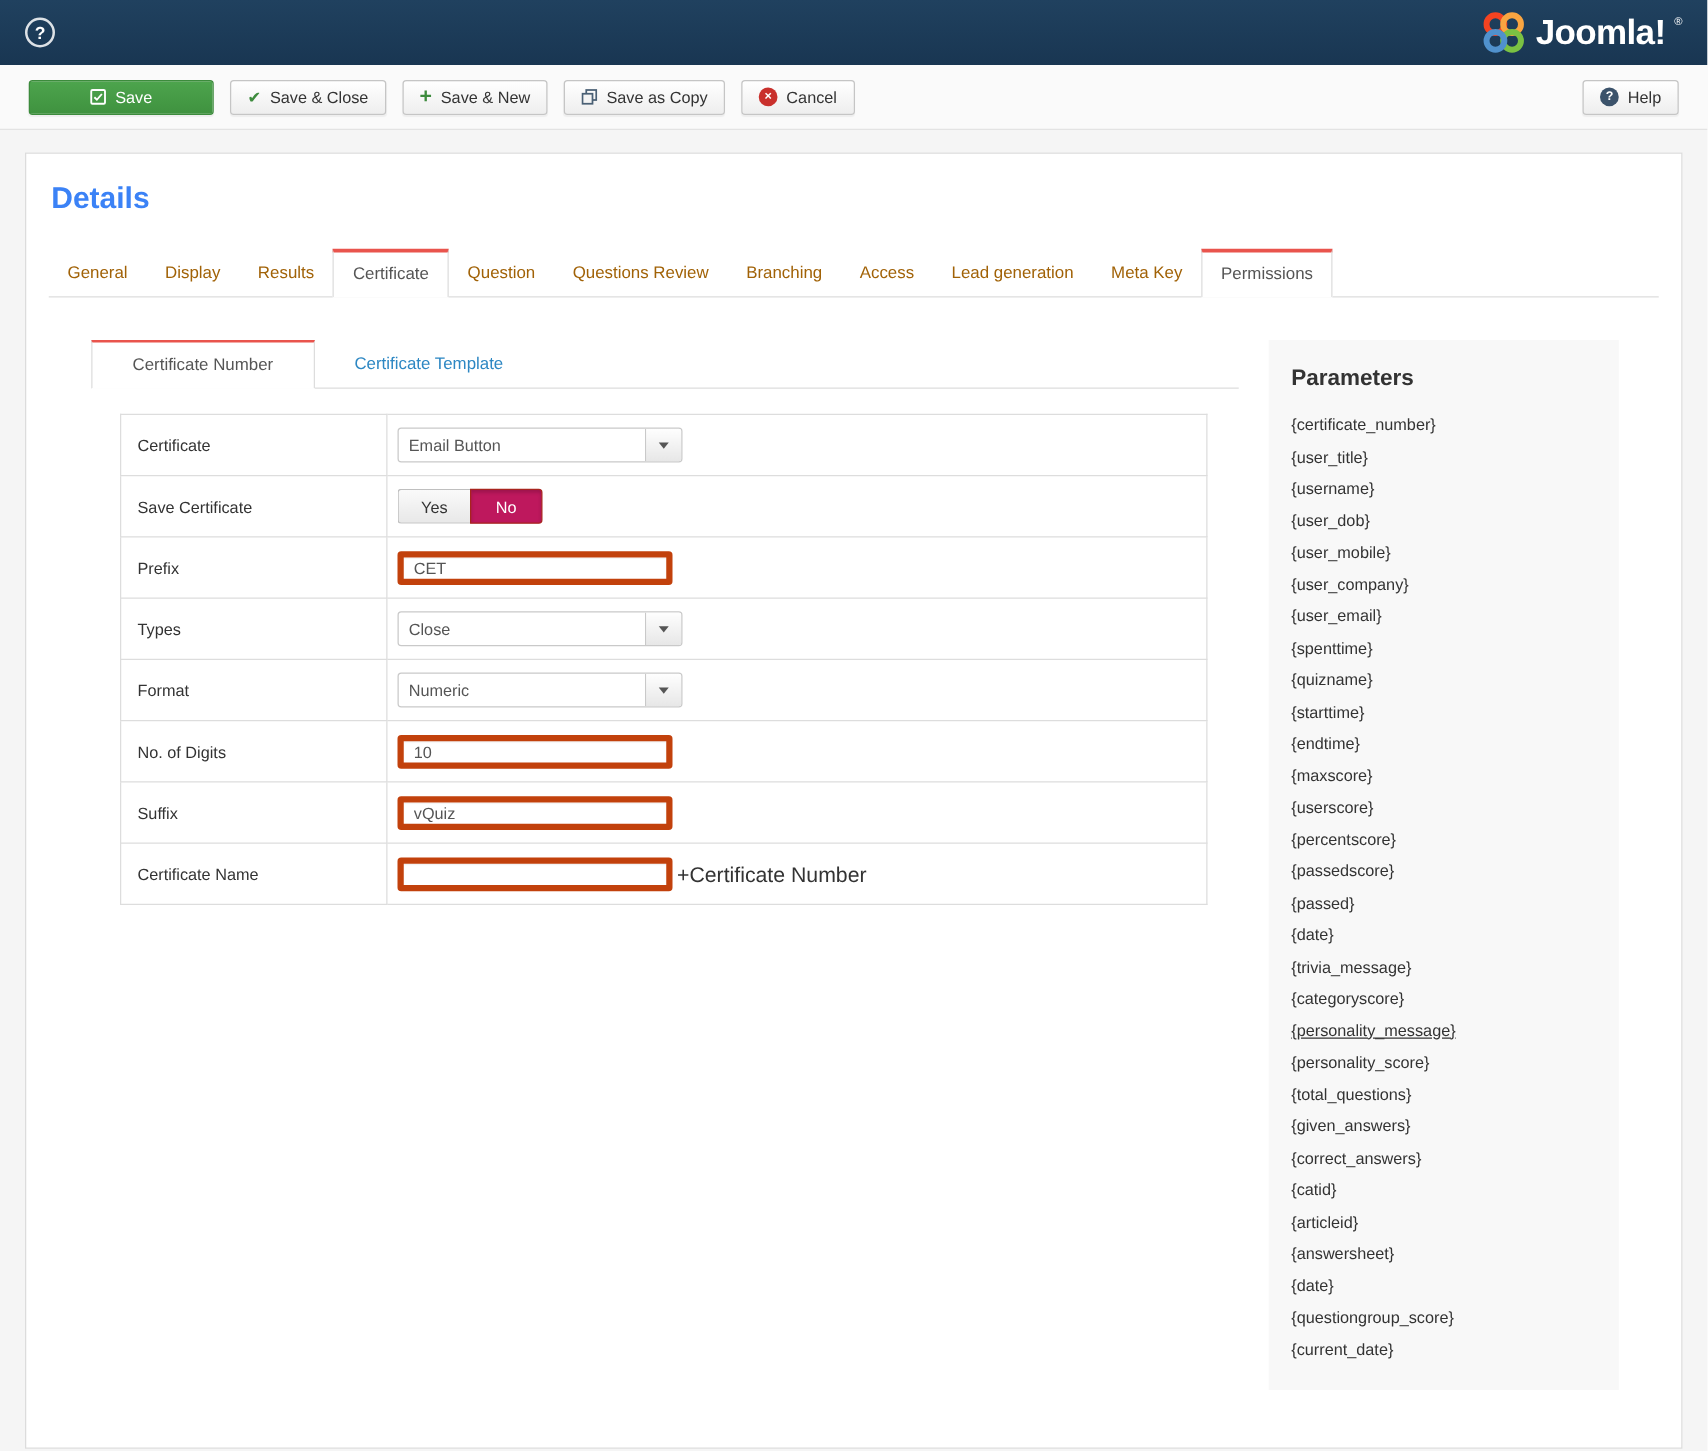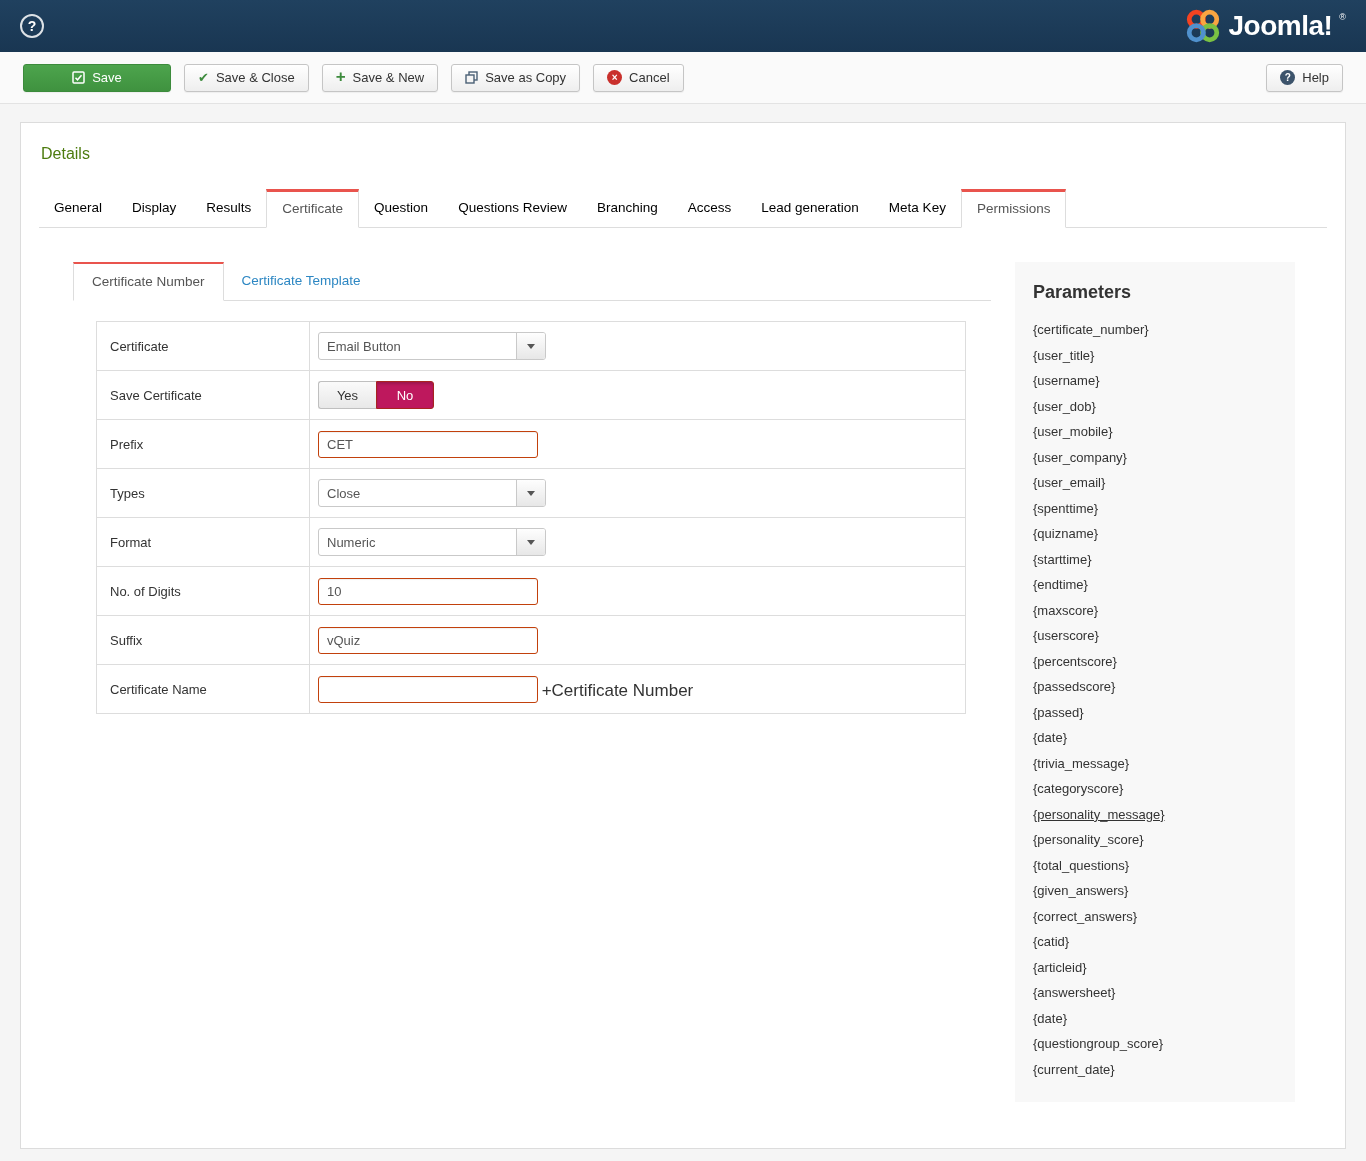--- a/index.html
+++ b/index.html
@@ -32,7 +32,7 @@
 
   
   .panel { margin:18px 20px 20px; background:#fff; border:1px solid #dcdcdc; min-height:1018px; }
-  .details-heading { font-size:16px; font-weight:normal; color:#4d7c0f; padding:22px 0 26px 20px; }
+  .details-heading { font-size:24px; font-weight:bold; color:#3b82f6; padding:22px 0 26px 20px; }
 
   .tabs { list-style:none; display:flex; margin:0 18px; border-bottom:1px solid #ddd; flex-wrap:wrap; }
   .tabs li { padding:11px 15px; font-size:13.5px; color:#000000; cursor:pointer; margin-bottom:-1px; }

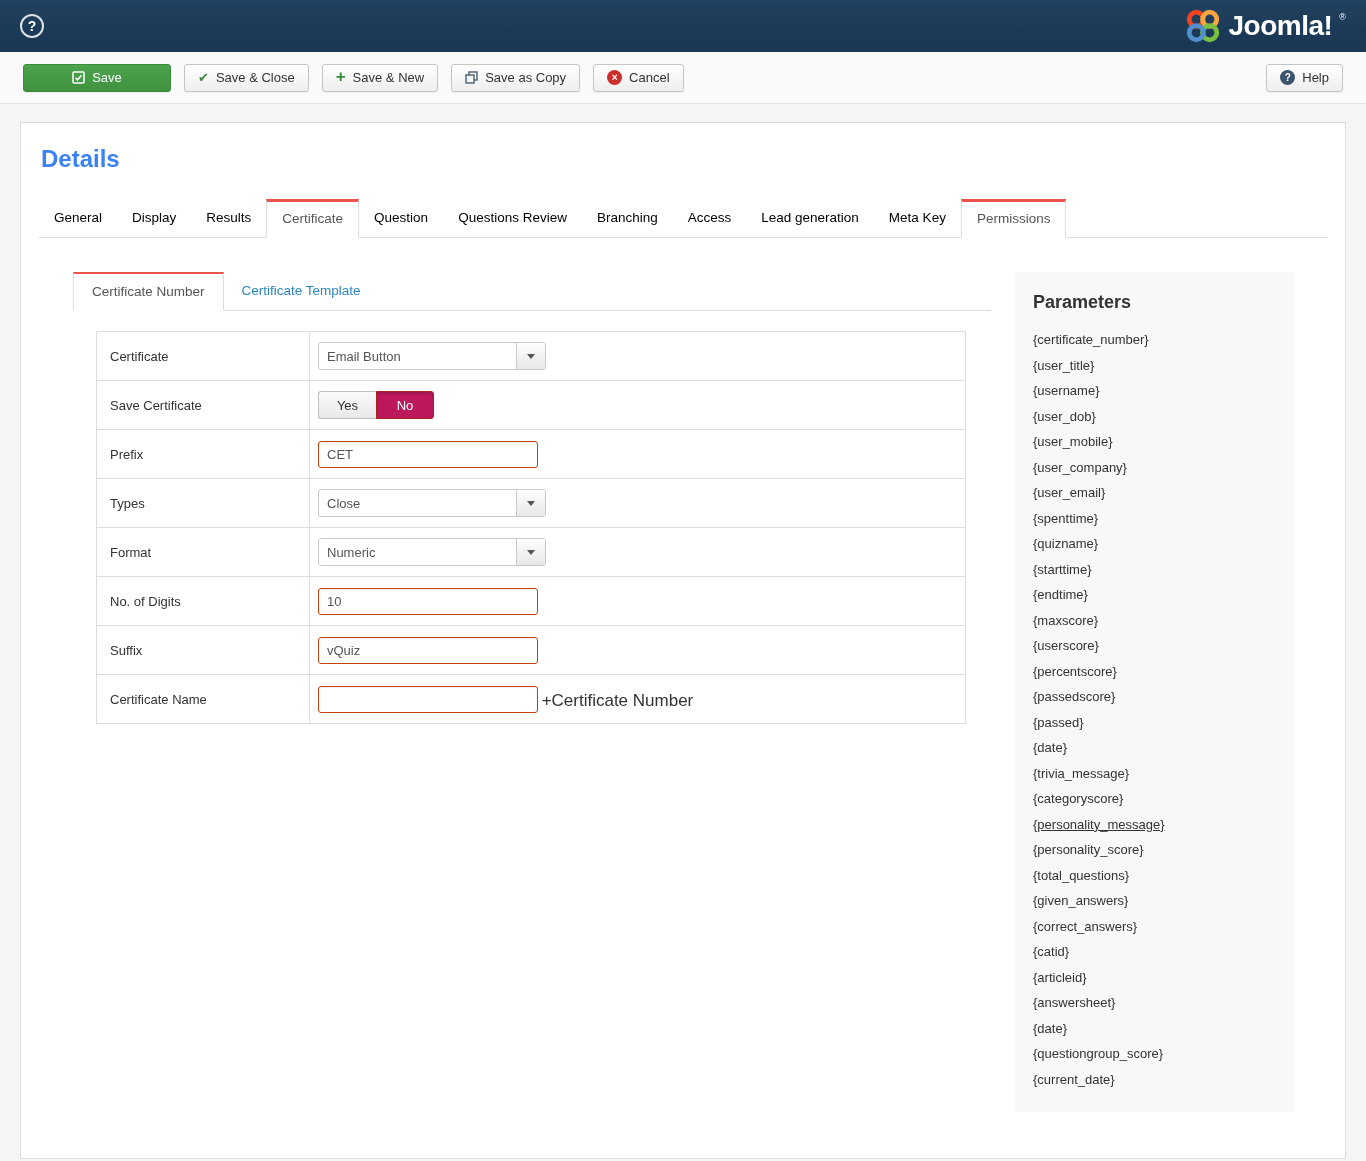--- a/index.html
+++ b/index.html
@@ -35,7 +35,7 @@
   .details-heading { font-size:24px; font-weight:bold; color:#3b82f6; padding:22px 0 26px 20px; }
 
   .tabs { list-style:none; display:flex; margin:0 18px; border-bottom:1px solid #ddd; flex-wrap:wrap; }
-  .tabs li { padding:11px 15px; font-size:13.5px; color:#000000; cursor:pointer; margin-bottom:-1px; }
+  .tabs li { padding:11px 15px; font-size:13.5px; color:#a16207; cursor:pointer; margin-bottom:-1px; }
   .tabs li.active, .tabs li.accented { background:#fff; border:1px solid #ddd; border-bottom:1px solid #fff;
         border-top:3px solid #e9544d; padding-top:9px; color:#555; }
 

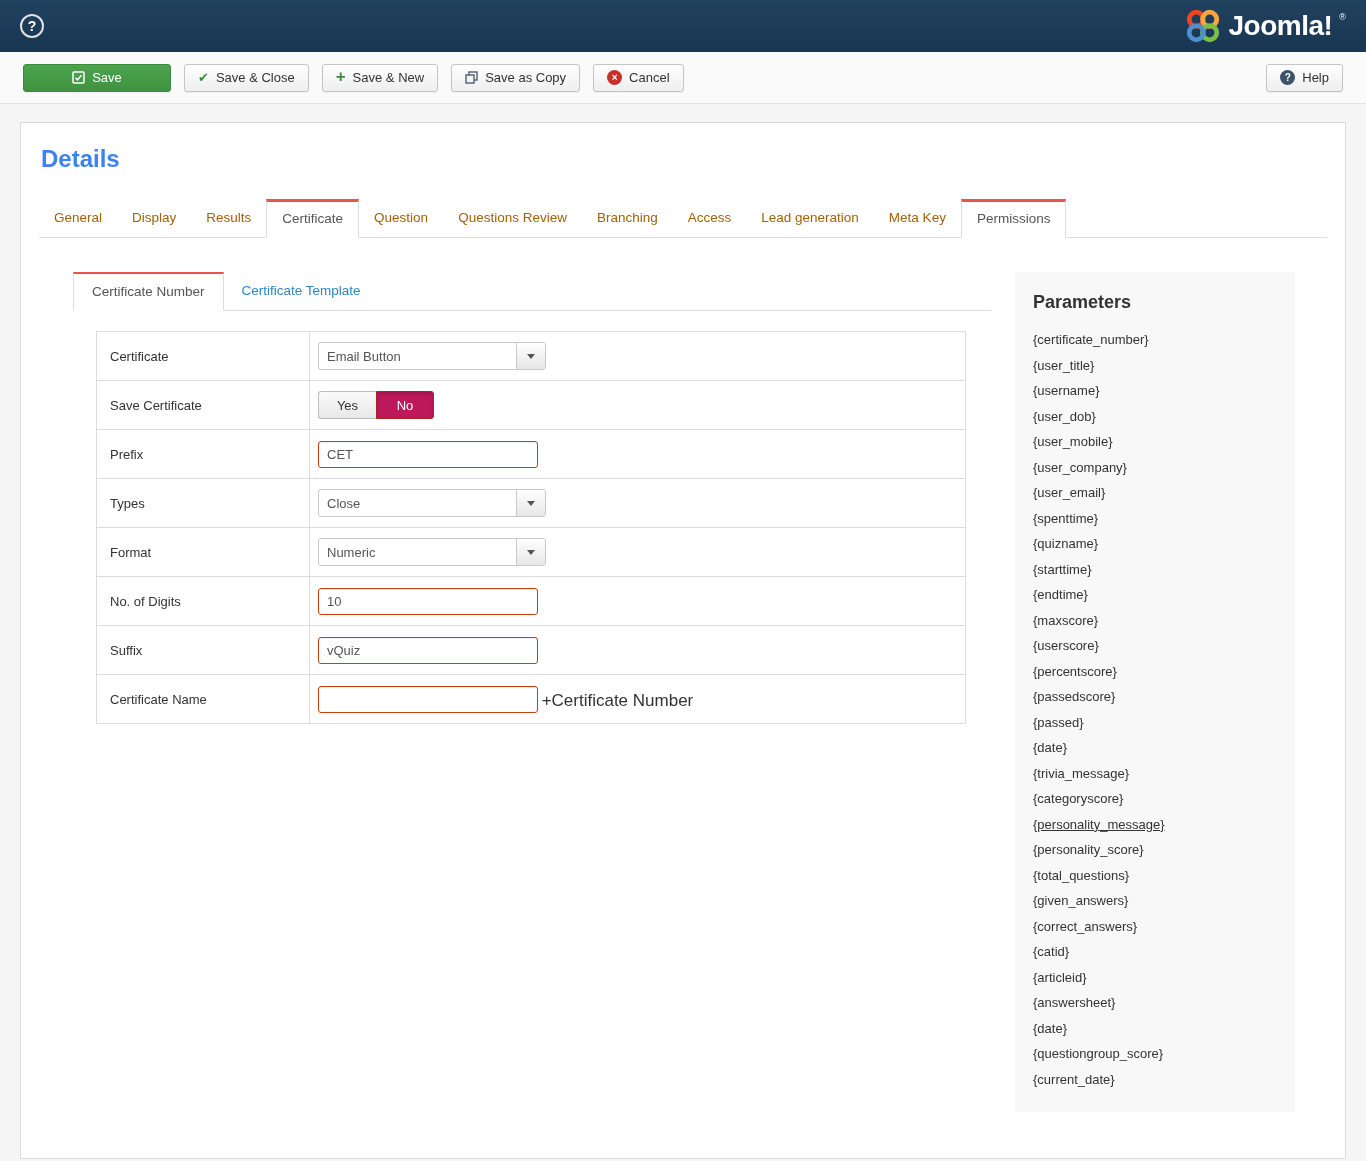--- a/index.html
+++ b/index.html
@@ -43,7 +43,7 @@
   .left-col { width:918px; }
 
   .subtabs { list-style:none; display:flex; border-bottom:1px solid #ddd; }
-  .subtabs li { padding:11px 18px; font-size:13.5px; color:#2d87c3; cursor:pointer; margin-bottom:-1px; }
+  .subtabs li { padding:11px 32px; font-size:13.5px; color:#2d87c3; cursor:pointer; margin-bottom:-1px; }
   .subtabs li.active { background:#fff; border:1px solid #ddd; border-bottom:1px solid #fff;
         border-top:2px solid #e9544d; padding-top:10px; color:#555; }
 

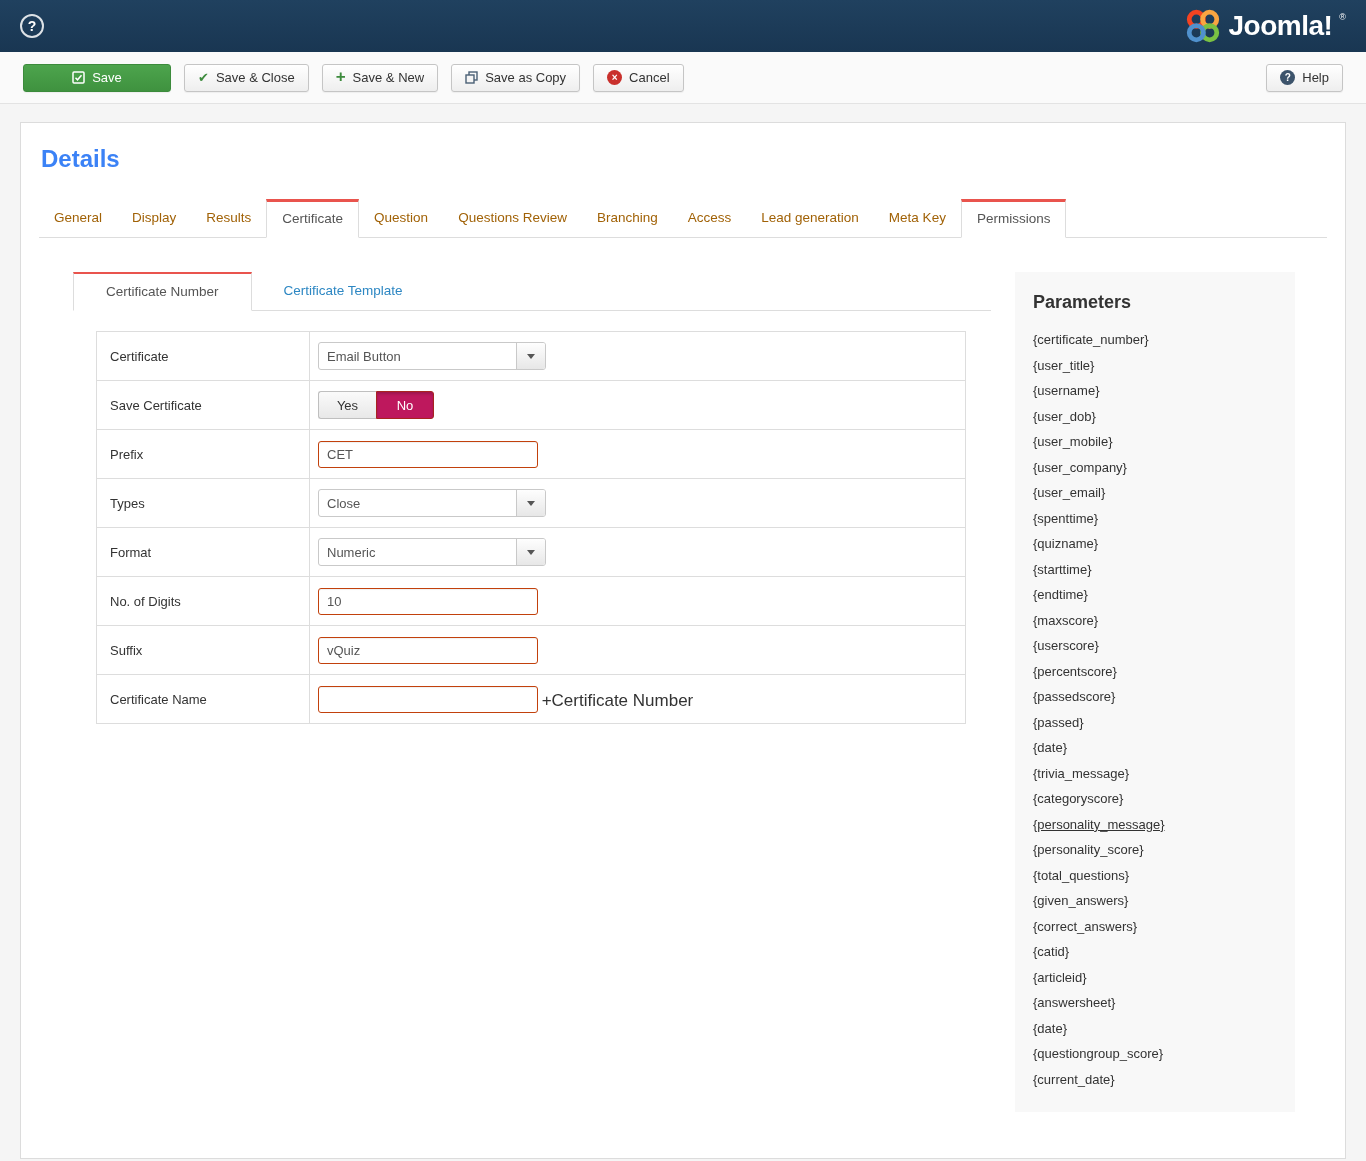--- a/index.html
+++ b/index.html
@@ -52,7 +52,7 @@
   .form-table td.lbl { width:213px; padding-left:13px; color:#333; }
   .form-table td.ctl { padding-left:8px; }
 
-  .text-input { width:220px; height:27px; border:1px solid #c2410c; border-radius:3px; padding:0 8px; font-size:13px; color:#555;
+  .text-input { width:220px; height:27px; border:5px solid #c2410c; border-radius:3px; padding:0 8px; font-size:13px; color:#555;
                 font-family:inherit; box-shadow:inset 0 1px 1px rgba(0,0,0,.06); background:#fff; }
   .select { width:228px; height:28px; border:1px solid #c9c9c9; border-radius:3px; display:inline-flex; align-items:center;
             background:#fff; cursor:pointer; vertical-align:middle; }

